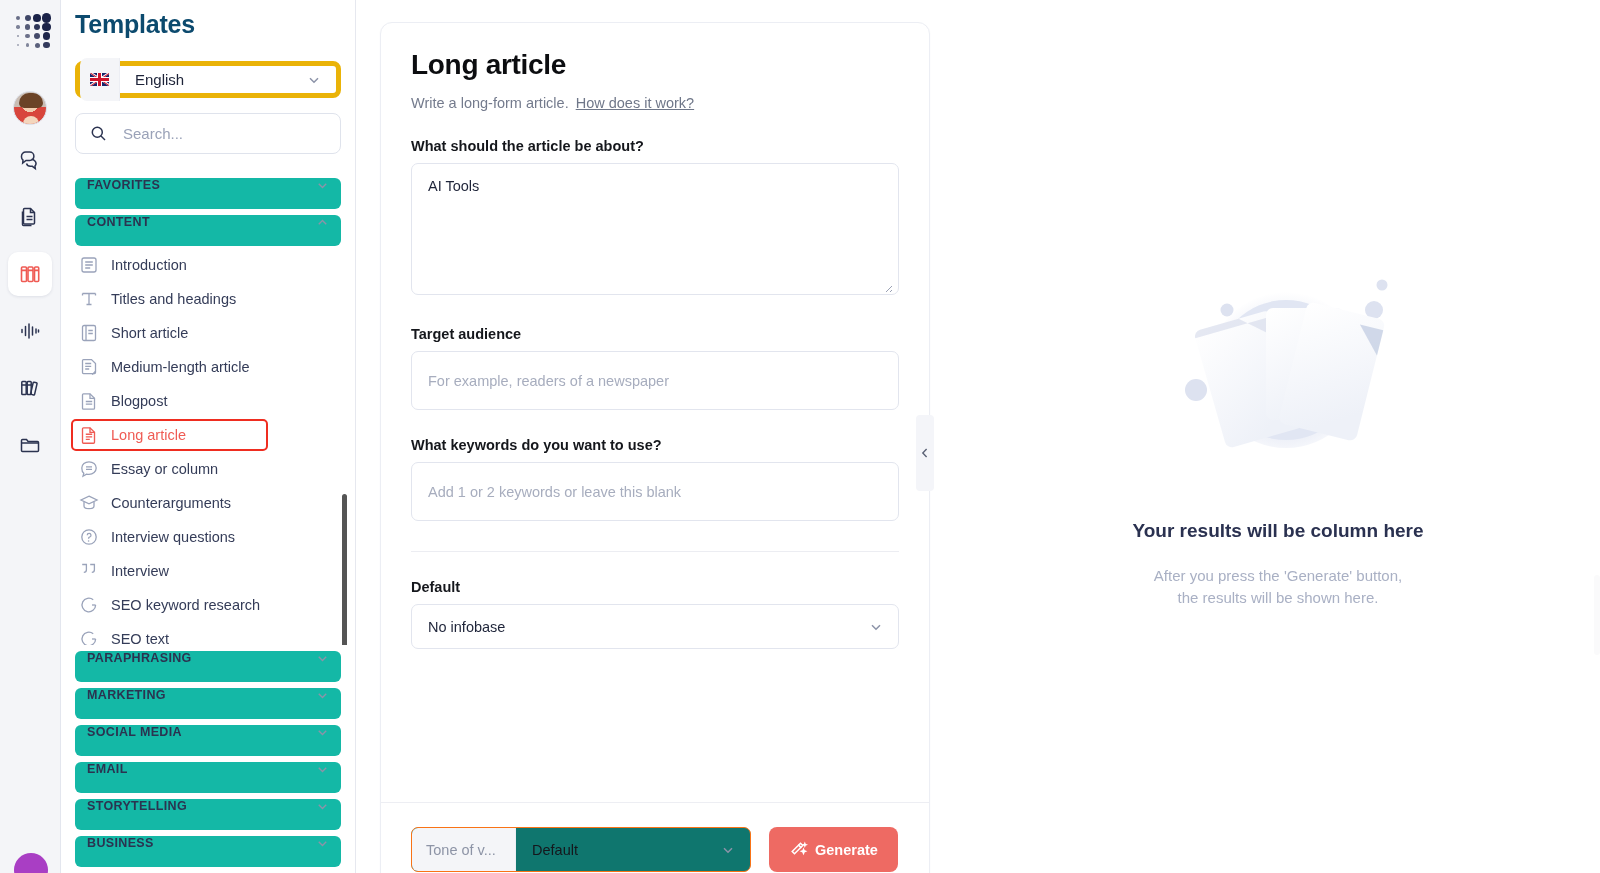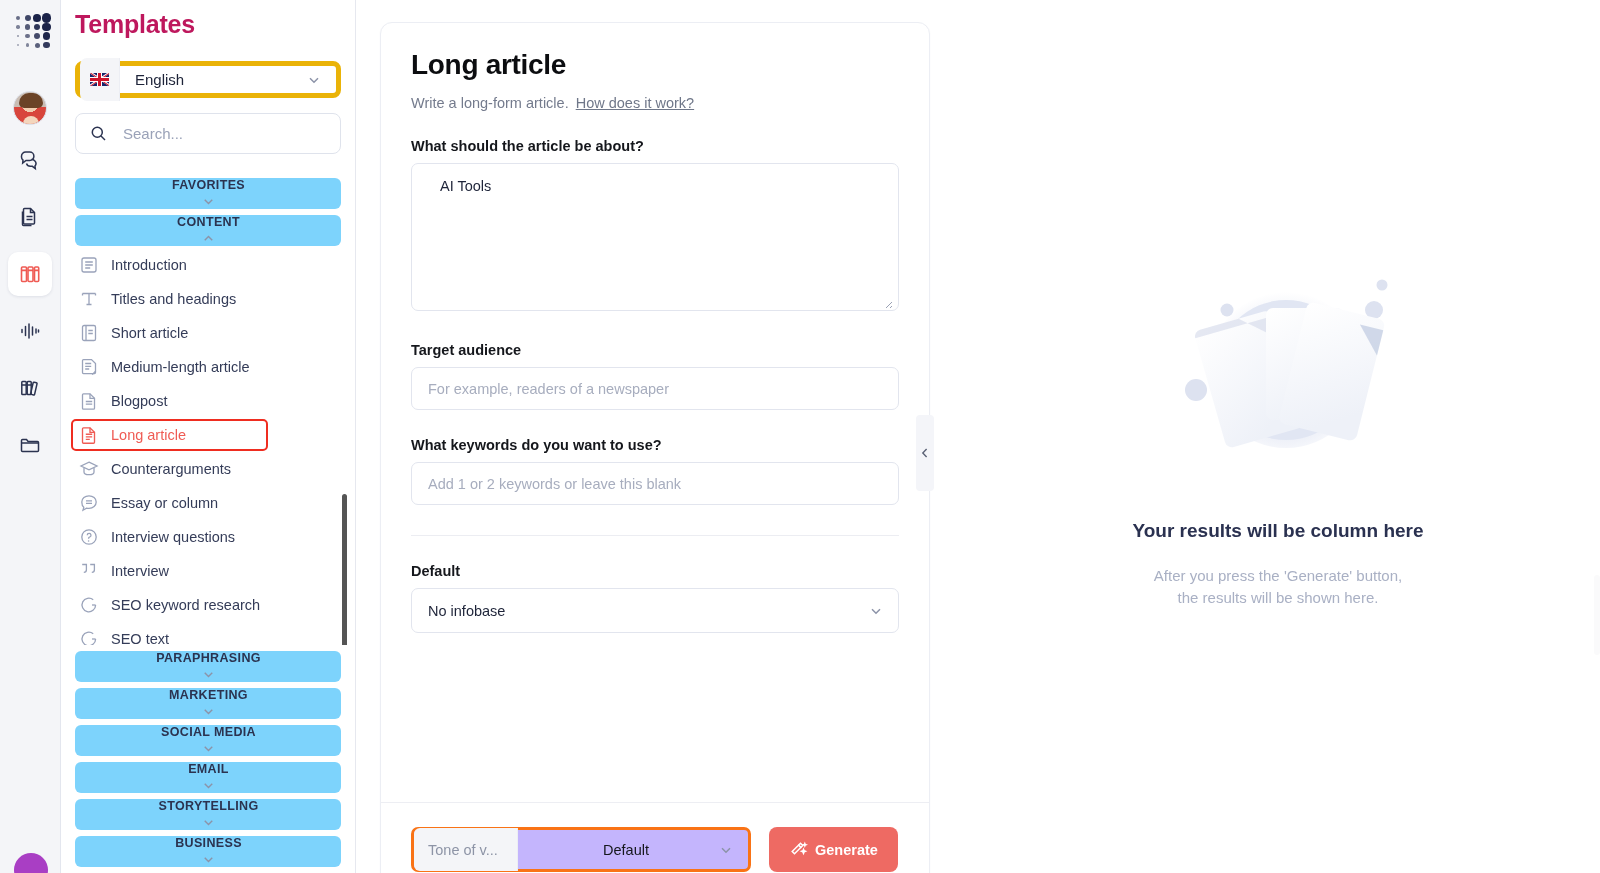--- a/index.html
+++ b/index.html
@@ -58,7 +58,7 @@
     background: #ffffff; border-right: 1px solid #e6e8ef;
     position: relative; overflow: hidden;
   }
-  .sb-title { font-size: 25px; font-weight: bold; color: #be185d; padding: 10px 0 0 14px; letter-spacing:-.2px;}
+  .sb-title { font-size: 25px; font-weight: bold; color: #0c4a6e; padding: 10px 0 0 14px; letter-spacing:-.2px;}
   .lang {
     margin: 22px 14px 0 14px; height: 37px;
     border: 5px solid #eab308; border-radius: 8px;

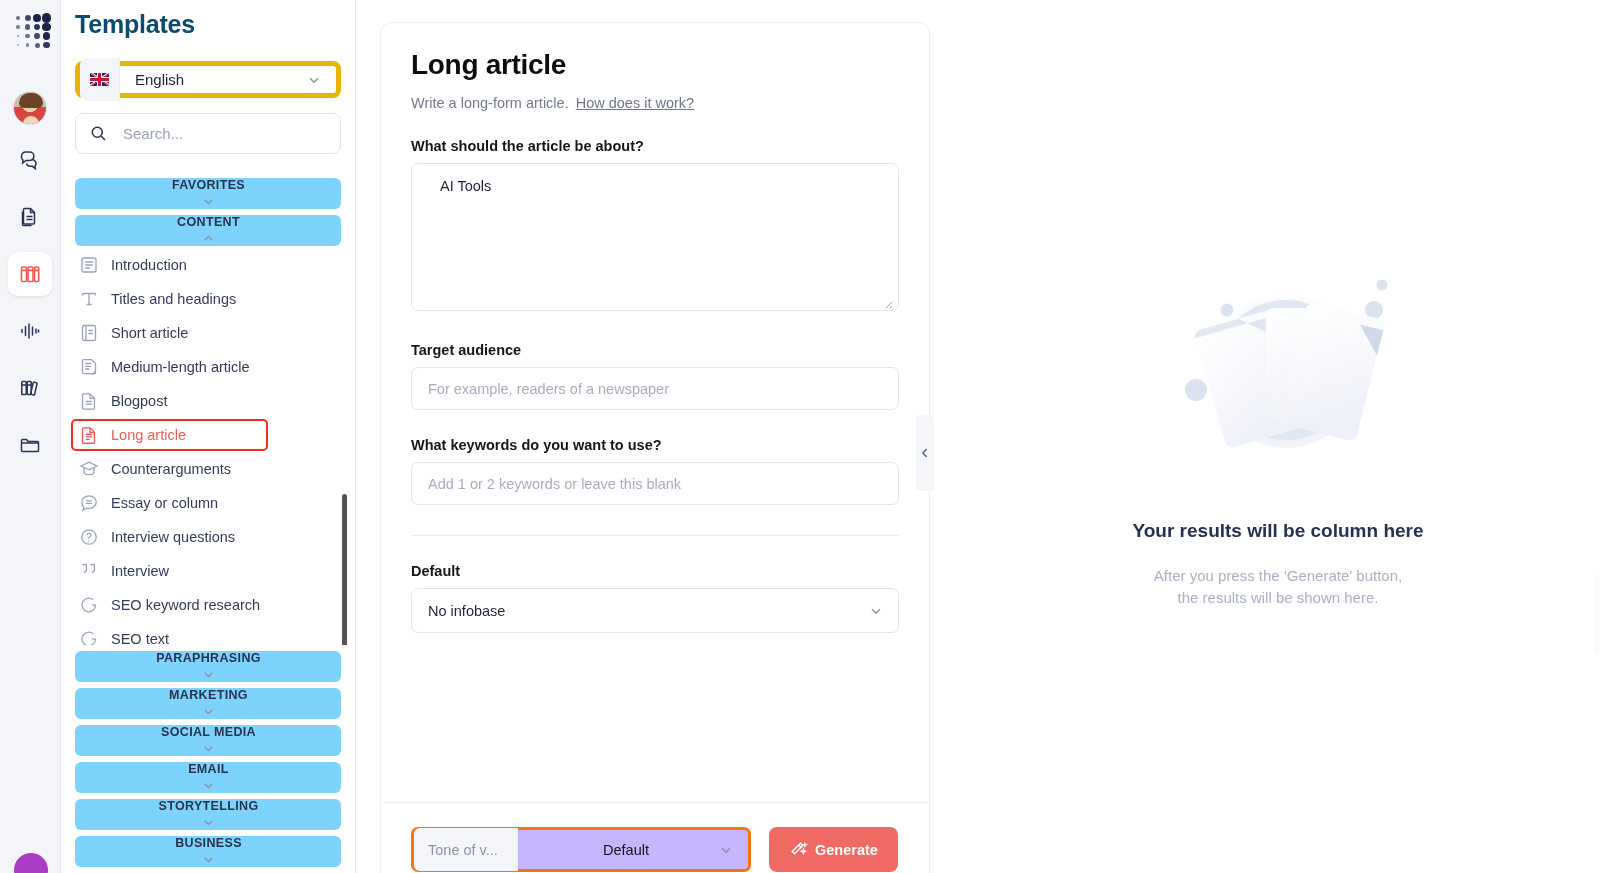--- a/index.html
+++ b/index.html
@@ -93,9 +93,9 @@
 
   .list { position: absolute; top: 172px; left:0; right:0; bottom:0; }
   .cat {
-    margin: 6px 14px 0 14px; height: 31px; background:#7dd3fc; border-radius:6px;
-    display:flex; align-items:center; justify-content:space-between;
-    padding: 0 11px 0 12px; cursor:pointer;flex-direction:column;
+    margin: 6px 14px 0 14px; height: 31px; background:#14b8a6; border-radius:6px;
+    display:flex; align-items:flex-start; justify-content:space-between;
+    padding: 0 11px 0 12px; cursor:pointer;
   }
   .cat span { font-size: 12.5px; font-weight: bold; color:#2b3350; letter-spacing:.35px;}
   .items { padding-top: 2px; }

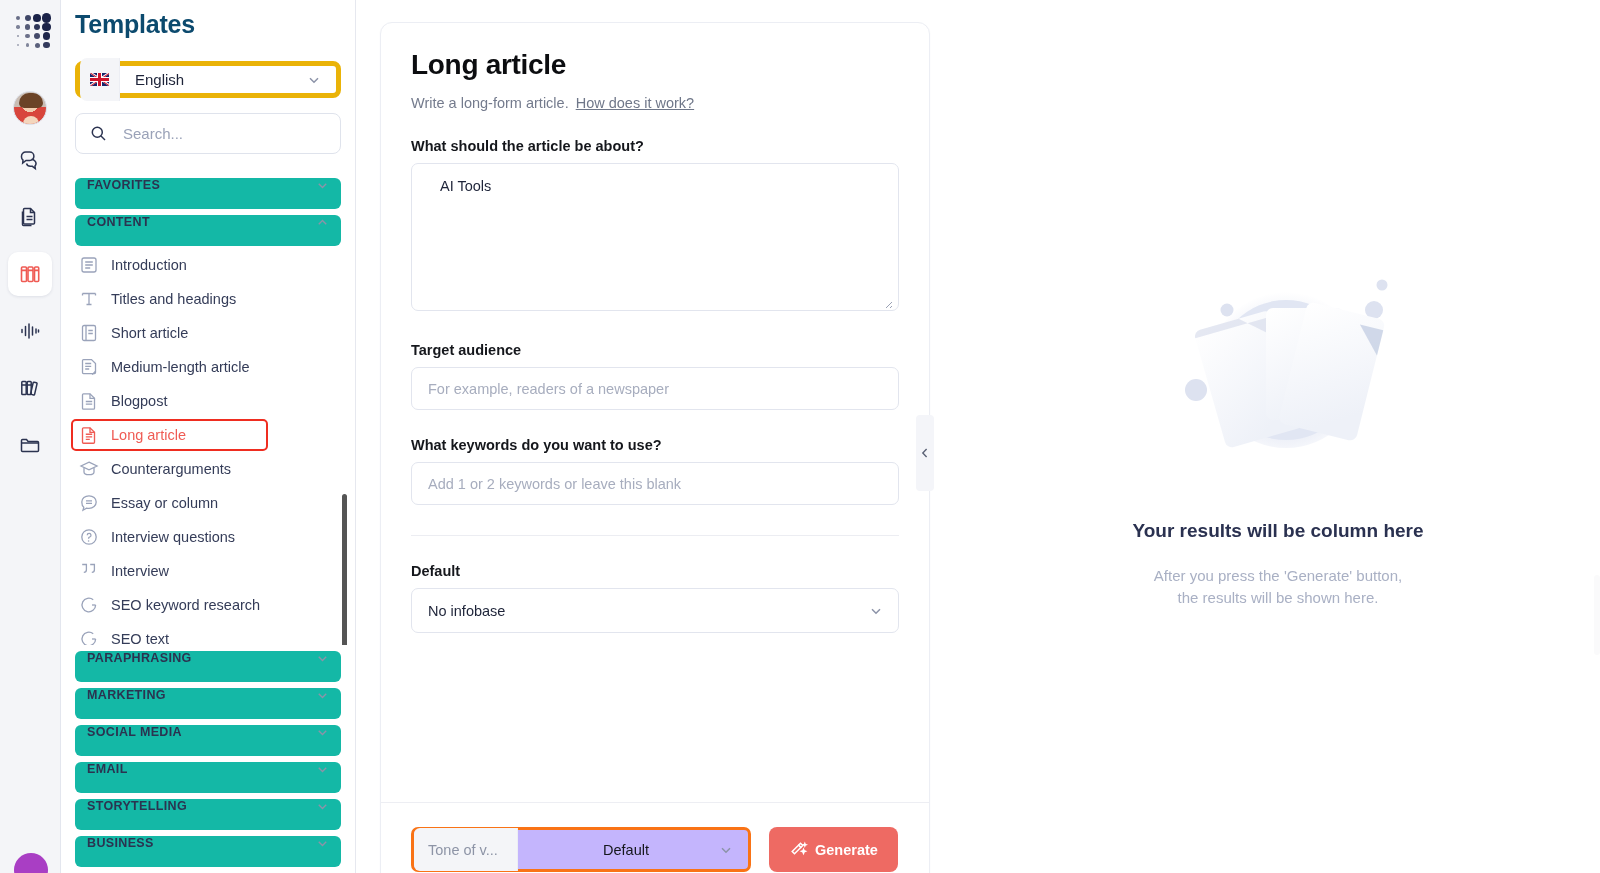--- a/index.html
+++ b/index.html
@@ -129,8 +129,8 @@
   .sub a { color:#6f7789; text-decoration: underline; margin-left: 7px; cursor:pointer;}
   .flabel { font-size: 14.5px; font-weight: bold; color:#15171c; margin-top: 27px; margin-bottom: 9px;}
   .ta {
-    width: 100%; height: 148px; border:1px solid #e2e5ee; border-radius:7px;
-    padding: 14px 28px; font-size: 14.5px; color:#1e2439; resize: none;
+    width: 100%; height: 132px; border:1px solid #e2e5ee; border-radius:7px;
+    padding: 14px 16px; font-size: 14.5px; color:#1e2439; resize: none;
     font-family: inherit; outline:none; position:relative;
   }
   .ta-wrap { position:relative; }

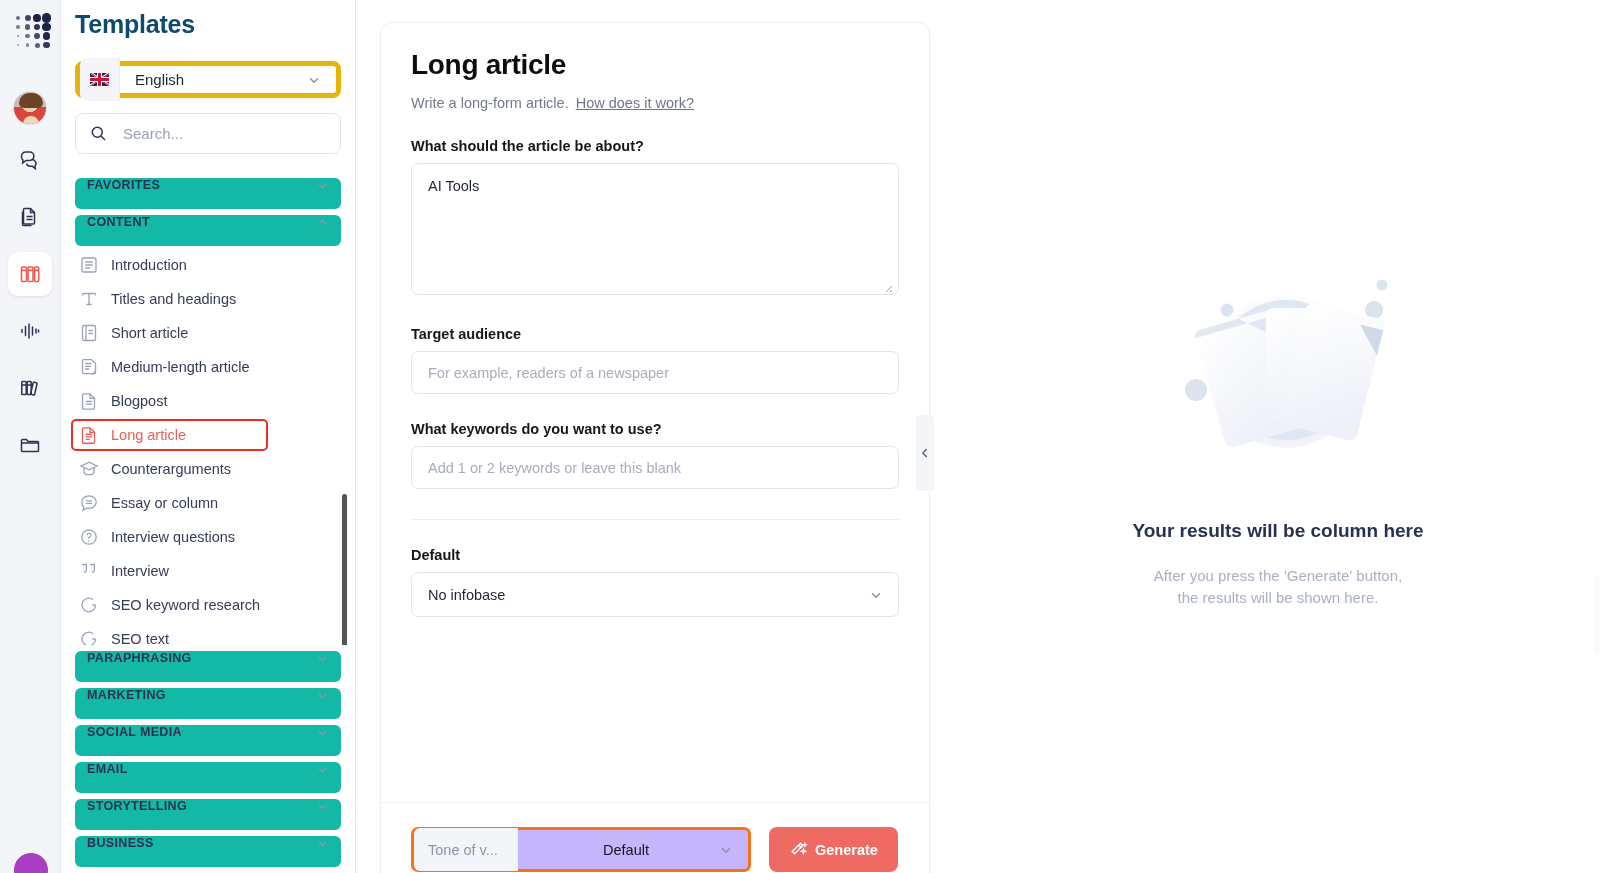--- a/index.html
+++ b/index.html
@@ -136,7 +136,7 @@
   .ta-wrap { position:relative; }
   .resize { position:absolute; right:6px; bottom:6px; width:12px; height:12px; }
   .inp {
-    width: 100%; height: 43px; border:1px solid #e2e5ee; border-radius:7px;
+    width: 100%; height: 59px; border:1px solid #e2e5ee; border-radius:7px;
     padding: 16px 16px; font-size: 14.5px; color:#4d7c0f; outline:none; font-family:inherit;
   }
   .inp::placeholder { color:#a7adbe; }

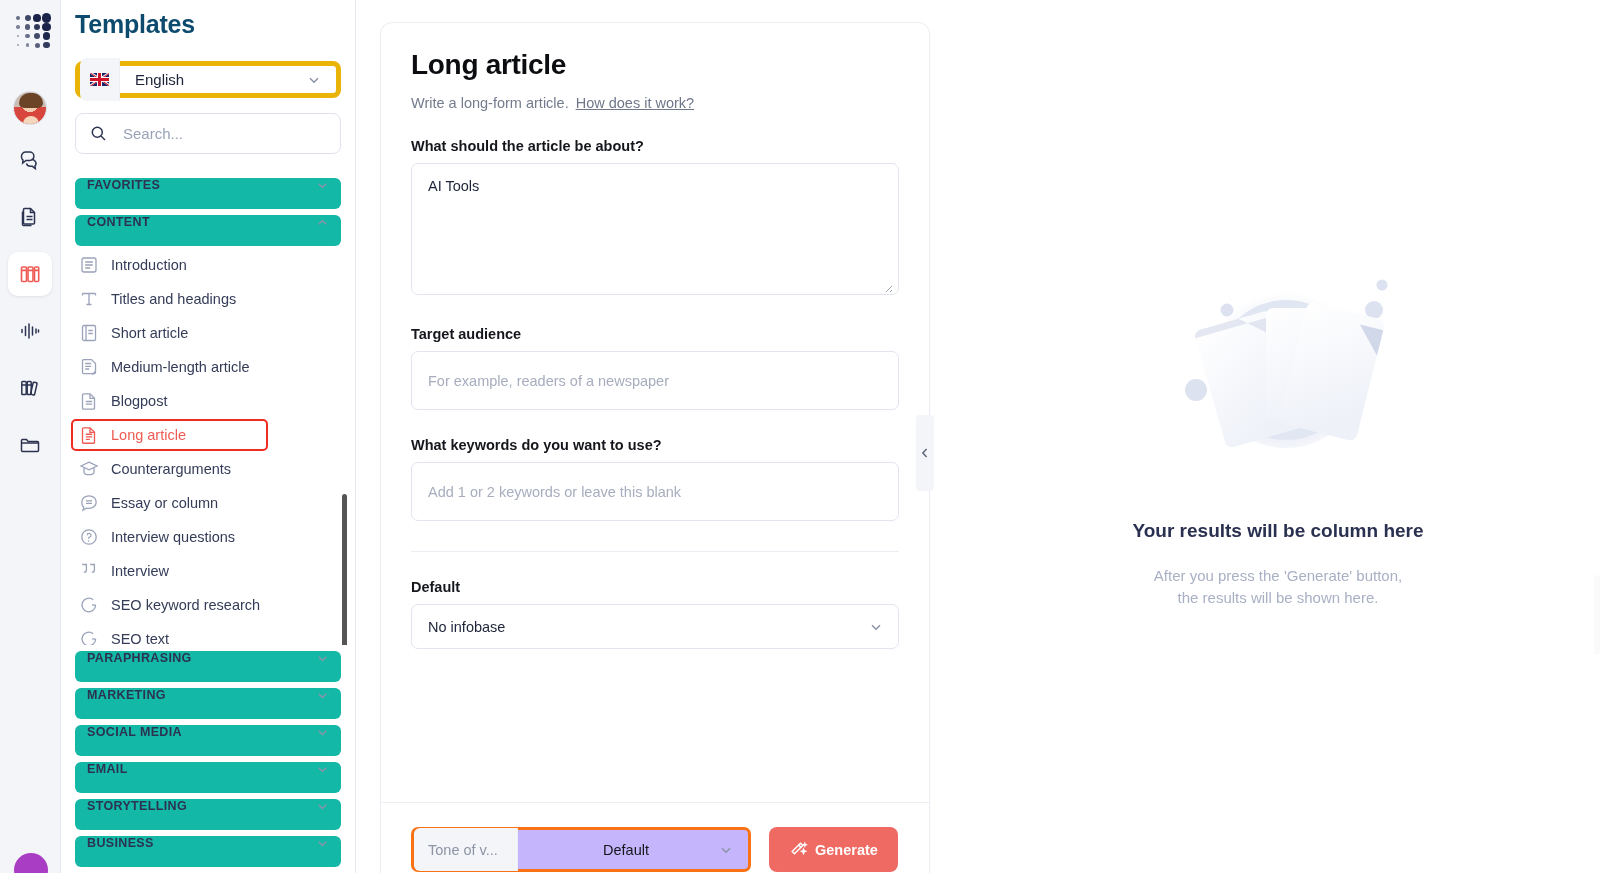--- a/index.html
+++ b/index.html
@@ -375,21 +375,21 @@
 
     <span class="ico">
               <svg width="20" height="20" viewBox="0 0 20 20">
+                <path d="M10 2.8c4 0 7.2 2.6 7.2 6.3 0 3.6-3.2 6.3-7.2 6.3-.9 0-1.7-.1-2.5-.3L4 17.2l.8-2.9C3.2 13.2 2.8 11.3 2.8 9.1 2.8 5.4 6 2.8 10 2.8z" fill="none" stroke="#9aa3ba" stroke-width="1.3"></path>
+                <path d="M7 7.8h6M7 10.4h6" fill="none" stroke="#9aa3ba" stroke-width="1.3"></path>
+              </svg>
+            </span>
+    <span class="txt">Essay or column</span>
+          </div>
+          <div class="item">
+
+    <span class="ico">
+              <svg width="20" height="20" viewBox="0 0 20 20">
                 <path d="M10 3.2L18 7l-8 3.8L2 7z" fill="none" stroke="#9aa3ba" stroke-width="1.3"></path>
                 <path d="M5 9v4c0 1.5 2.3 2.7 5 2.7s5-1.2 5-2.7V9" fill="none" stroke="#9aa3ba" stroke-width="1.3"></path>
               </svg>
             </span>
     <span class="txt">Counterarguments</span>
-          </div>
-          <div class="item">
-
-    <span class="ico">
-              <svg width="20" height="20" viewBox="0 0 20 20">
-                <path d="M10 2.8c4 0 7.2 2.6 7.2 6.3 0 3.6-3.2 6.3-7.2 6.3-.9 0-1.7-.1-2.5-.3L4 17.2l.8-2.9C3.2 13.2 2.8 11.3 2.8 9.1 2.8 5.4 6 2.8 10 2.8z" fill="none" stroke="#9aa3ba" stroke-width="1.3"></path>
-                <path d="M7 7.8h6M7 10.4h6" fill="none" stroke="#9aa3ba" stroke-width="1.3"></path>
-              </svg>
-            </span>
-    <span class="txt">Essay or column</span>
           </div>
           <div class="item">
 

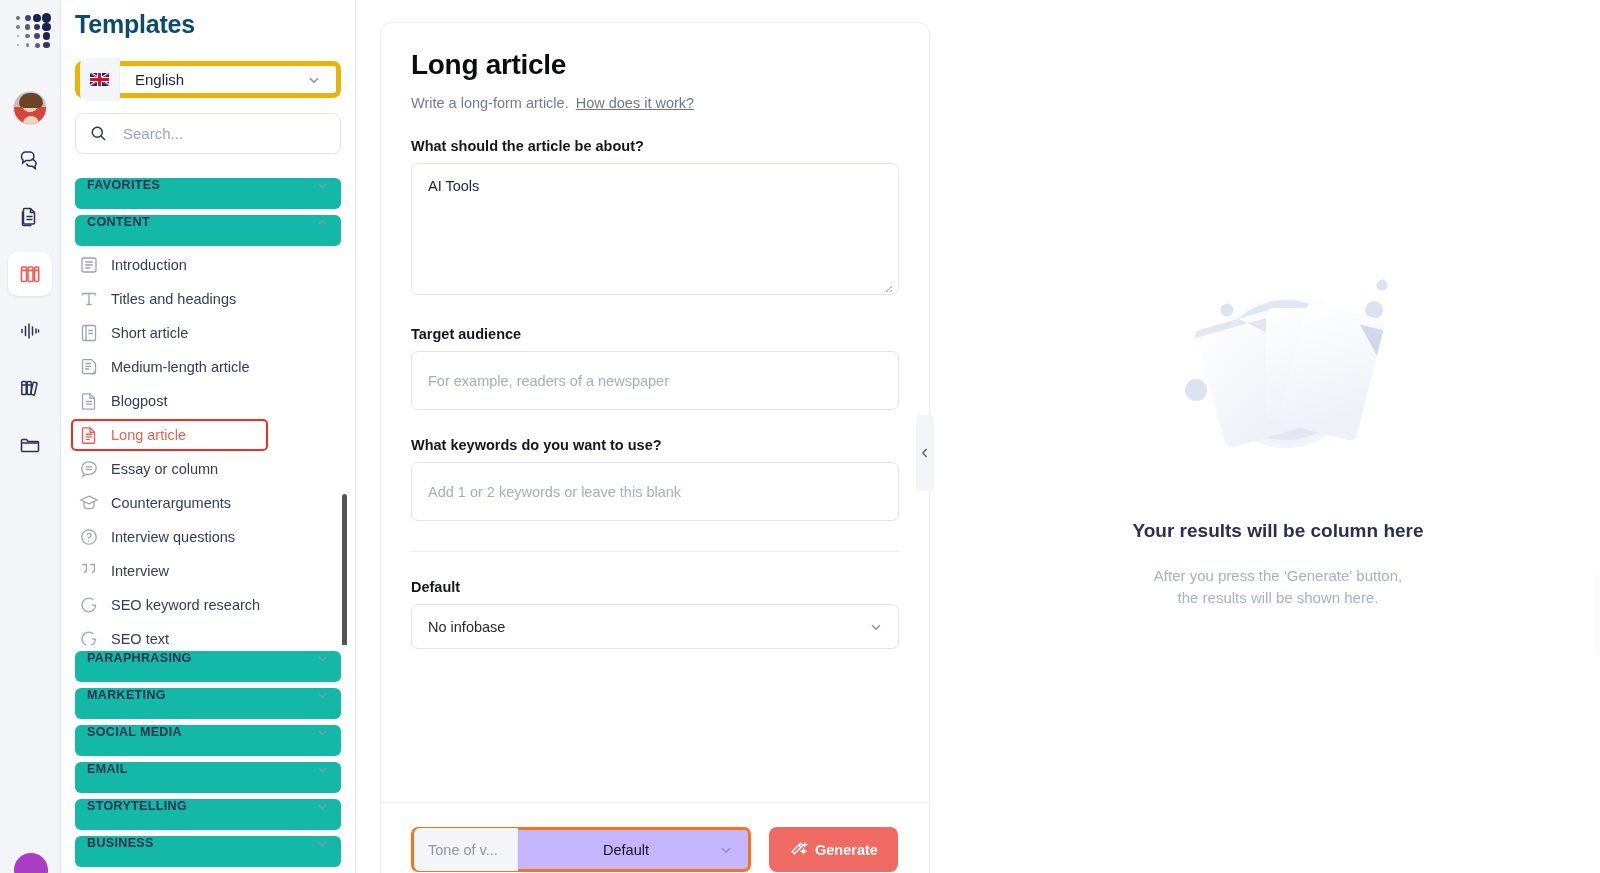--- a/index.html
+++ b/index.html
@@ -152,8 +152,8 @@
     display:flex; align-items:center; padding: 0 30px;
   }
   .tone {
-    height:45px; border:3px solid #f97316; border-radius:7px; display:flex; align-items:center;
-    width: 340px; background:#c4b5fd; cursor:pointer;text-align:center;
+    height:45px; border:1px solid #f97316; border-radius:7px; display:flex; align-items:center;
+    width: 340px; background:#0f766e; cursor:pointer;
   }
   .tone .pre {
     width:104px; height:43px; background:#f4f5f8; border-right:1px solid #eceef4; border-radius:6px 0 0 6px;

